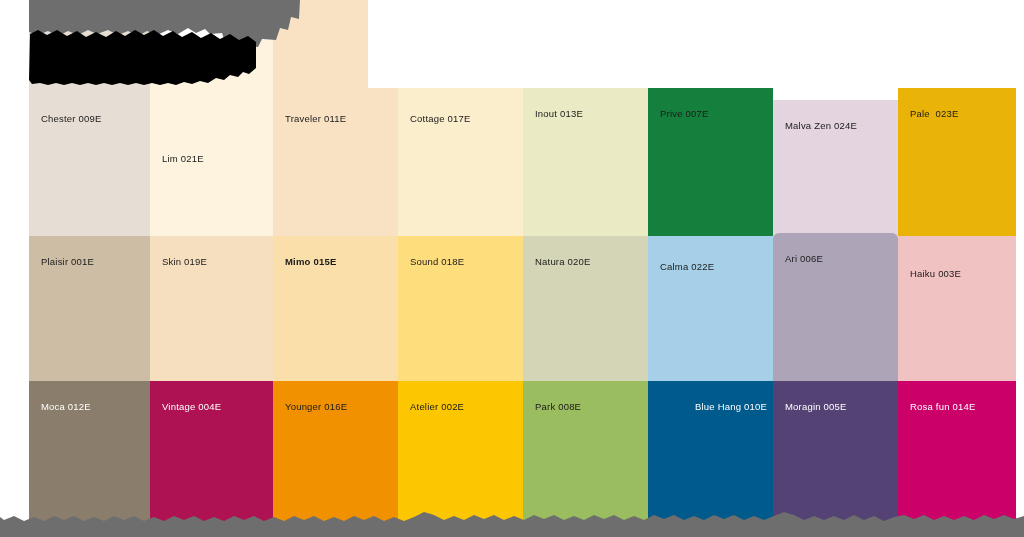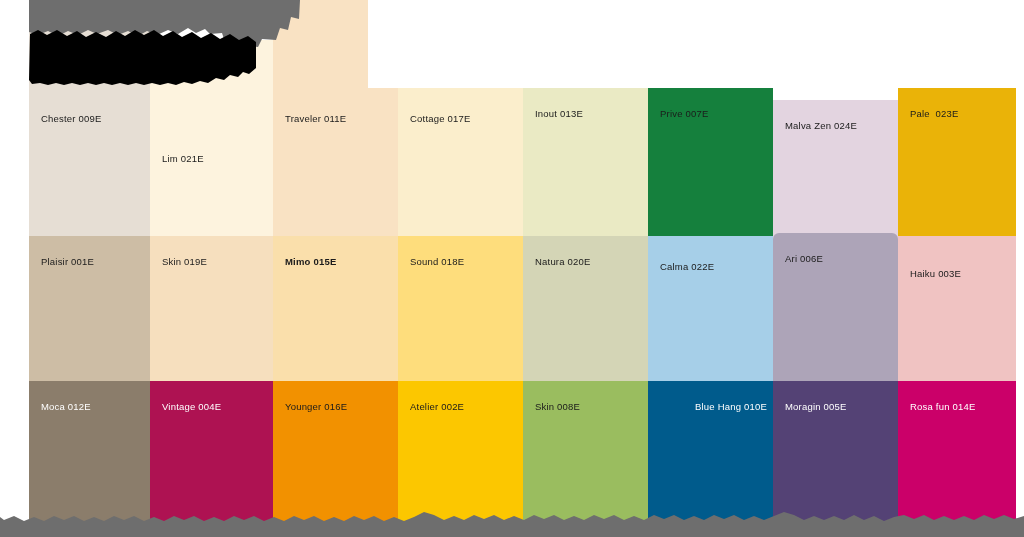--- a/index.html
+++ b/index.html
@@ -129,7 +129,7 @@
         <div class="swatch-label" style="top: 20px; color: rgb(27, 27, 27);">Atelier 002E</div>
       </div>
       <div class="swatch" style="left: 523px; top: 381px; width: 125px; height: 156px; background: rgb(154, 189, 95);">
-        <div class="swatch-label" style="top: 20px; color: rgb(27, 27, 27);">Skin 008E</div>
+        <div class="swatch-label" style="top: 20px; color: rgb(27, 27, 27);">Park 008E</div>
       </div>
       <div class="swatch light-text" style="left: 648px; top: 381px; width: 125px; height: 156px; background: rgb(0, 91, 140);">
         <div class="swatch-label" style="top: 20px; color: rgb(255, 255, 255); padding-left: 35px;">Blue Hang 010E</div>

